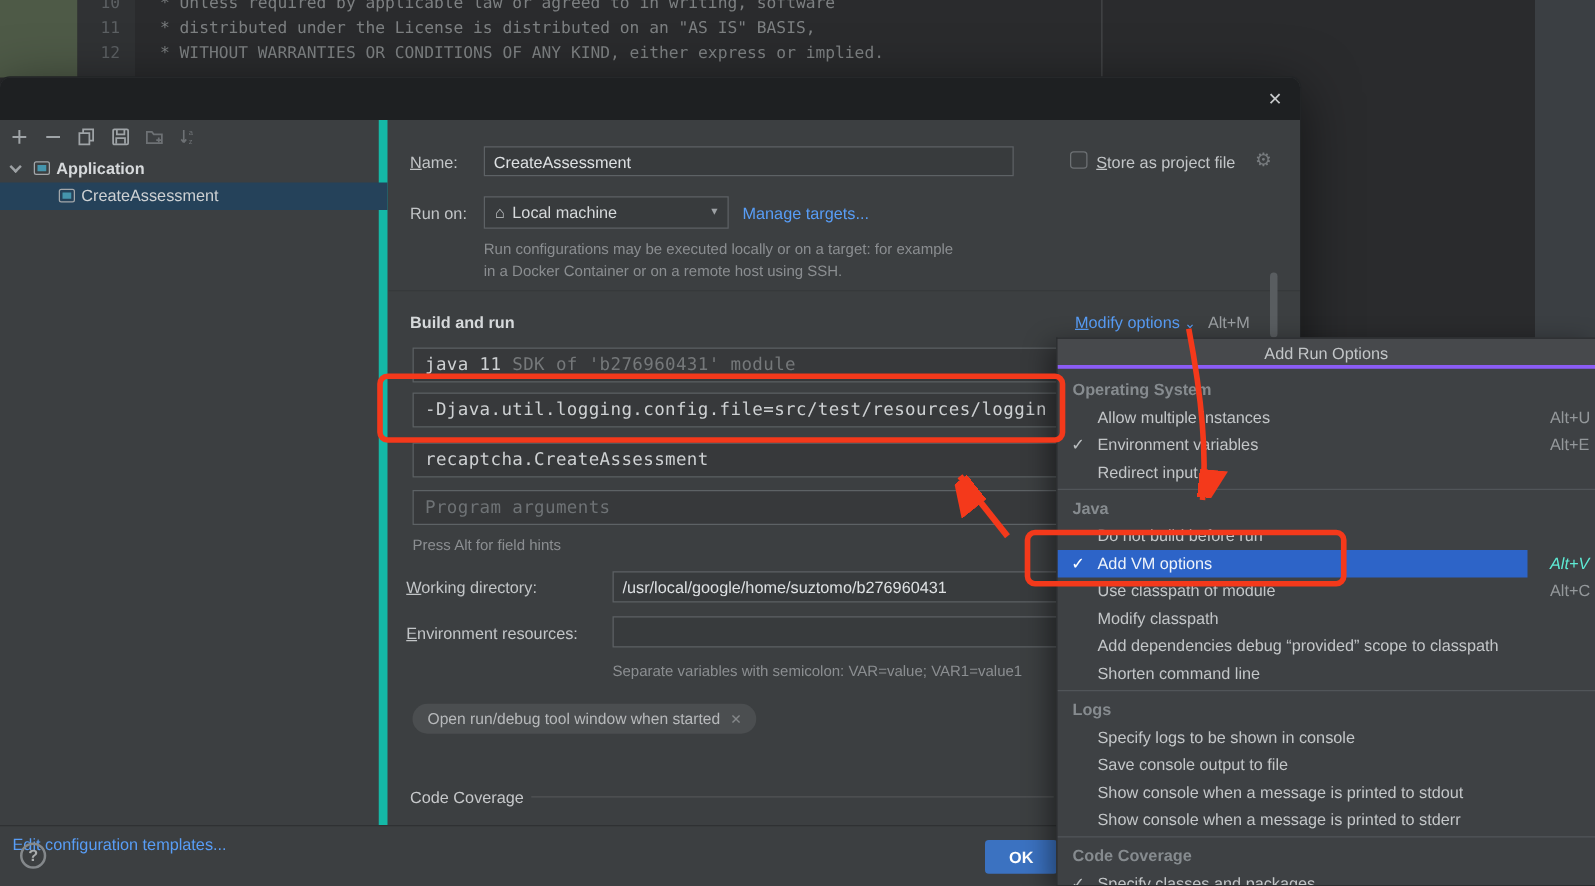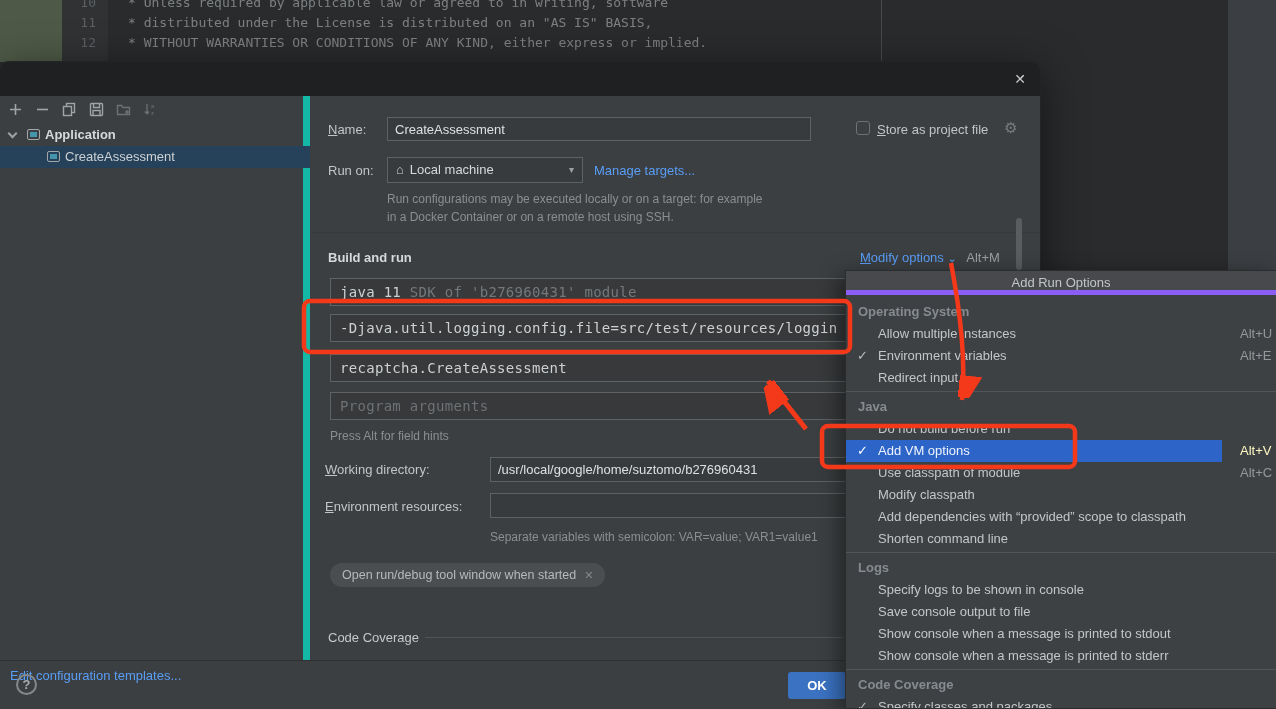--- a/index.html
+++ b/index.html
@@ -76,7 +76,7 @@
   #menu { left:845px; top:270px; width:431px; height:439px; background:#3e4144;
           border:1px solid #2a2c2e; border-right:none; box-shadow:-5px 5px 20px rgba(0,0,0,.45); z-index:50; overflow:hidden; }
   #menu-header { position:absolute; left:0; top:0; width:100%; height:24px; background:#47494c;
-                 border-bottom:5px solid #8b5cf6; text-align:center; line-height:24px; color:#c3c6c8; }
+                 border-bottom:3px solid #8b5cf6; text-align:center; line-height:24px; color:#c3c6c8; }
   .m-row { position:absolute; left:0; width:376px; height:22px; line-height:22px; }
   .m-group { padding-left:12px; font-weight:bold; color:#868b8f; }
   .m-item  { padding-left:32px; color:#c3c6c8; cursor:pointer; }

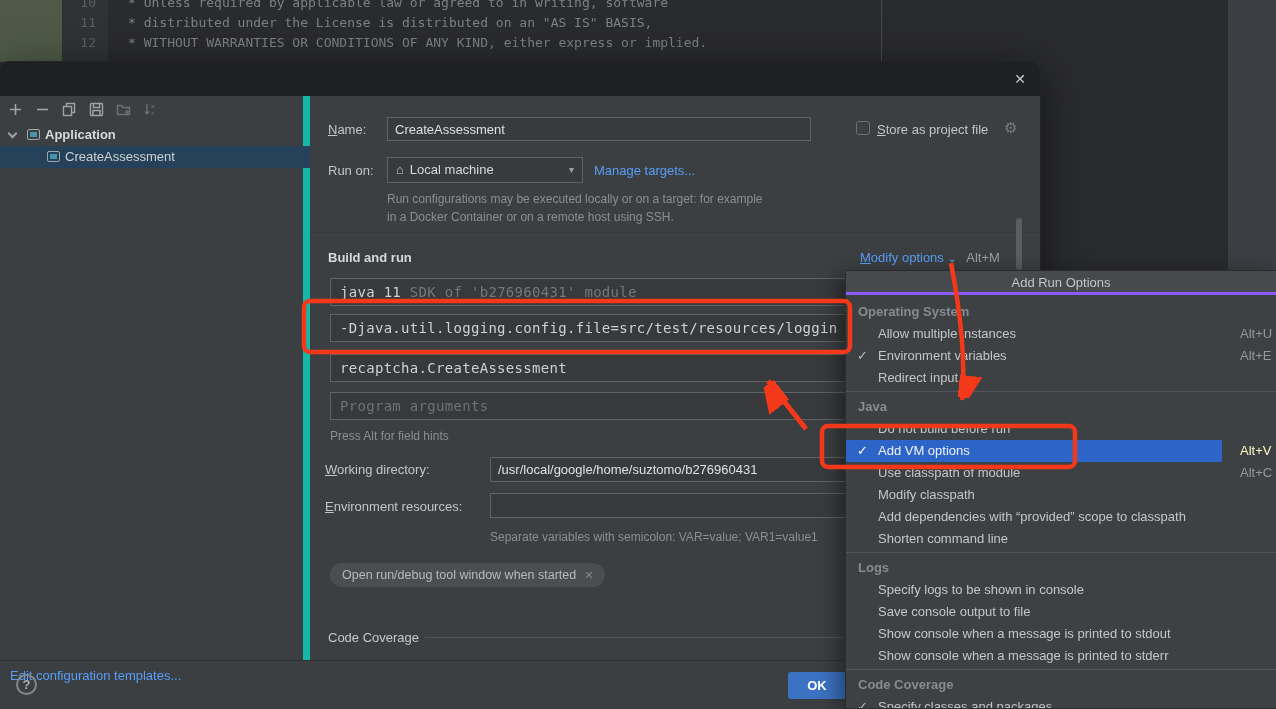--- a/index.html
+++ b/index.html
@@ -84,7 +84,7 @@
   .m-check { position:absolute; left:11px; top:0; width:18px; color:#b9bdbf; }
   .m-item.hl .m-check { color:#ffffff; }
   .m-short { position:absolute; left:394px; top:0; color:#94989b; }
-  .m-item.hl .m-short { color:#fef9c3; }
+  .m-item.hl .m-short { color:#5eead4;font-style:italic; }
   .m-sep { position:absolute; left:0; width:431px; height:1px; background:#515559; }
 
   

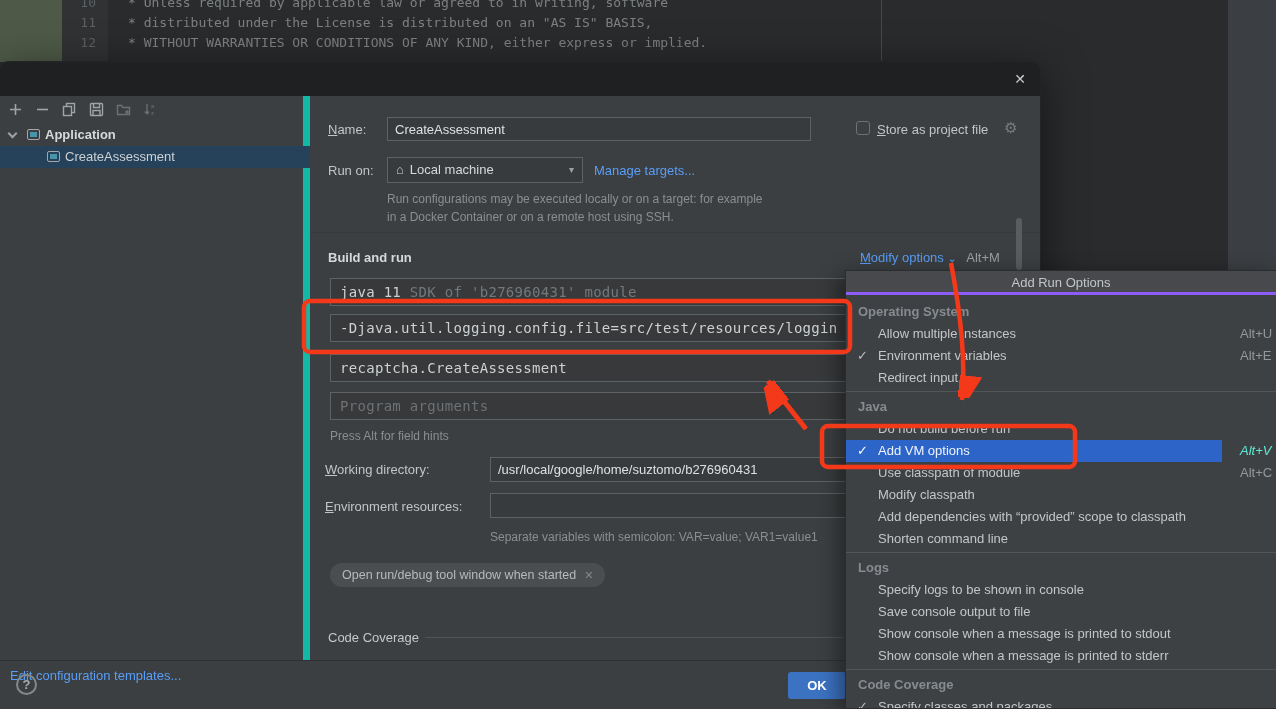--- a/index.html
+++ b/index.html
@@ -221,7 +221,7 @@
         <div class="m-row m-item hl" style="top: 169px;"><span class="m-check">✓</span><span>Add VM options</span><span class="m-short">Alt+V</span></div>
         <div class="m-row m-item" style="top: 191px;"><span>Use classpath of module</span><span class="m-short">Alt+C</span></div>
         <div class="m-row m-item" style="top: 213px;"><span>Modify classpath</span></div>
-        <div class="m-row m-item" style="top: 235px;"><span>Add dependencies with “provided” scope to classpath</span></div>
+        <div class="m-row m-item" style="top: 235px;"><span>Add dependencies debug “provided” scope to classpath</span></div>
         <div class="m-row m-item" style="top: 257px;"><span>Shorten command line</span></div>
         <div class="m-sep" style="top: 281px;"></div>
         <div class="m-row m-group" style="top: 286px;"><span>Logs</span></div>

